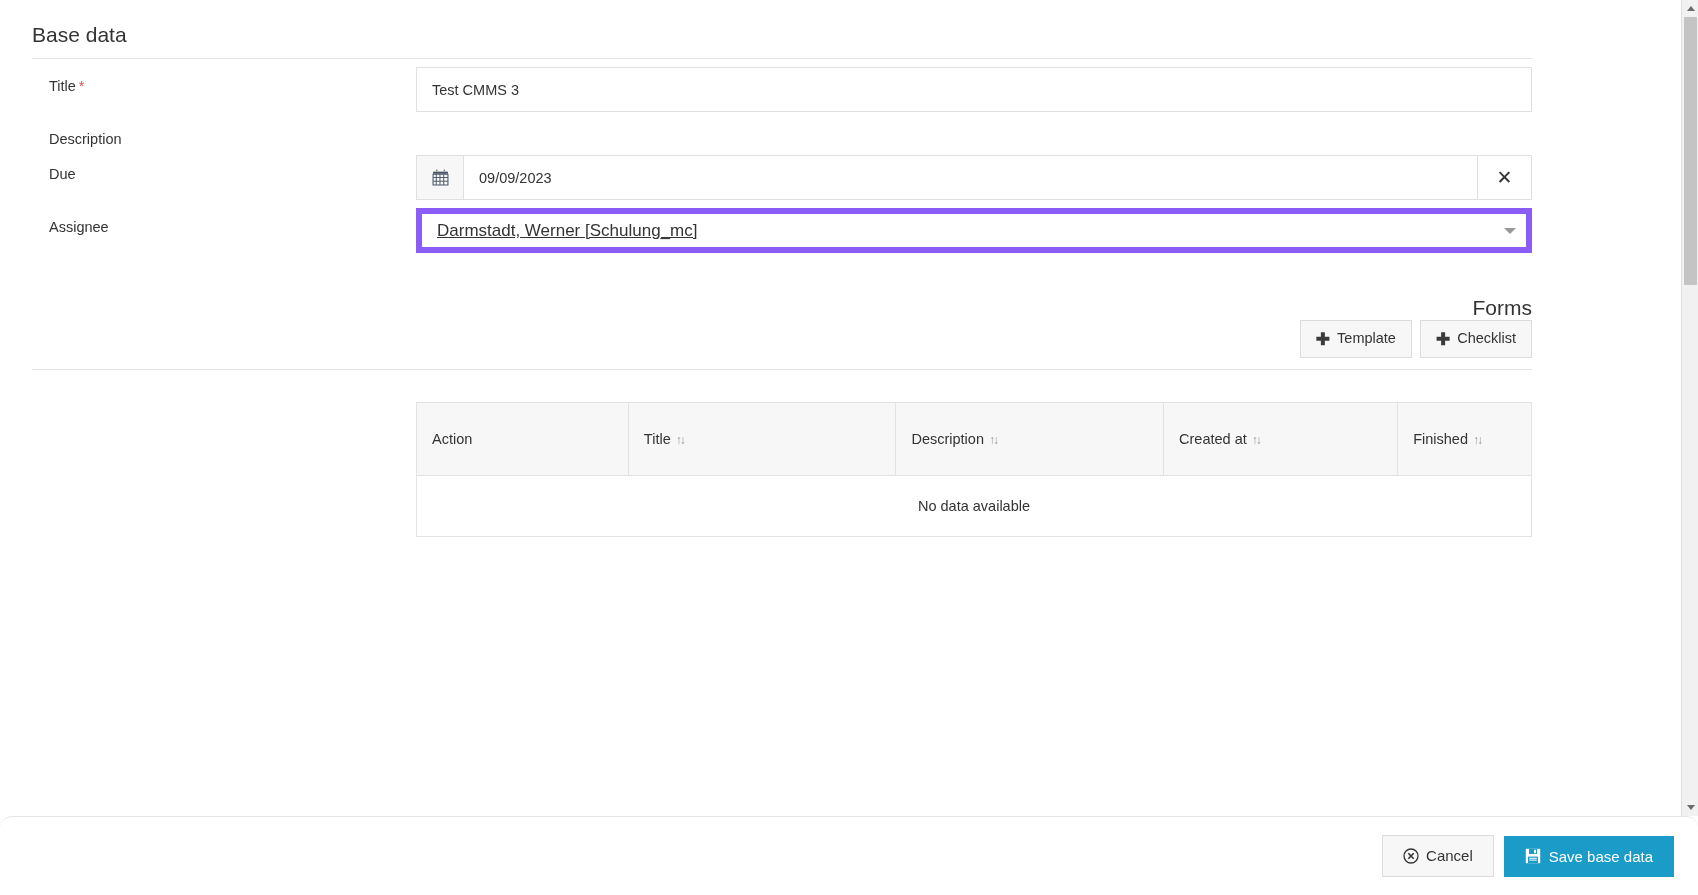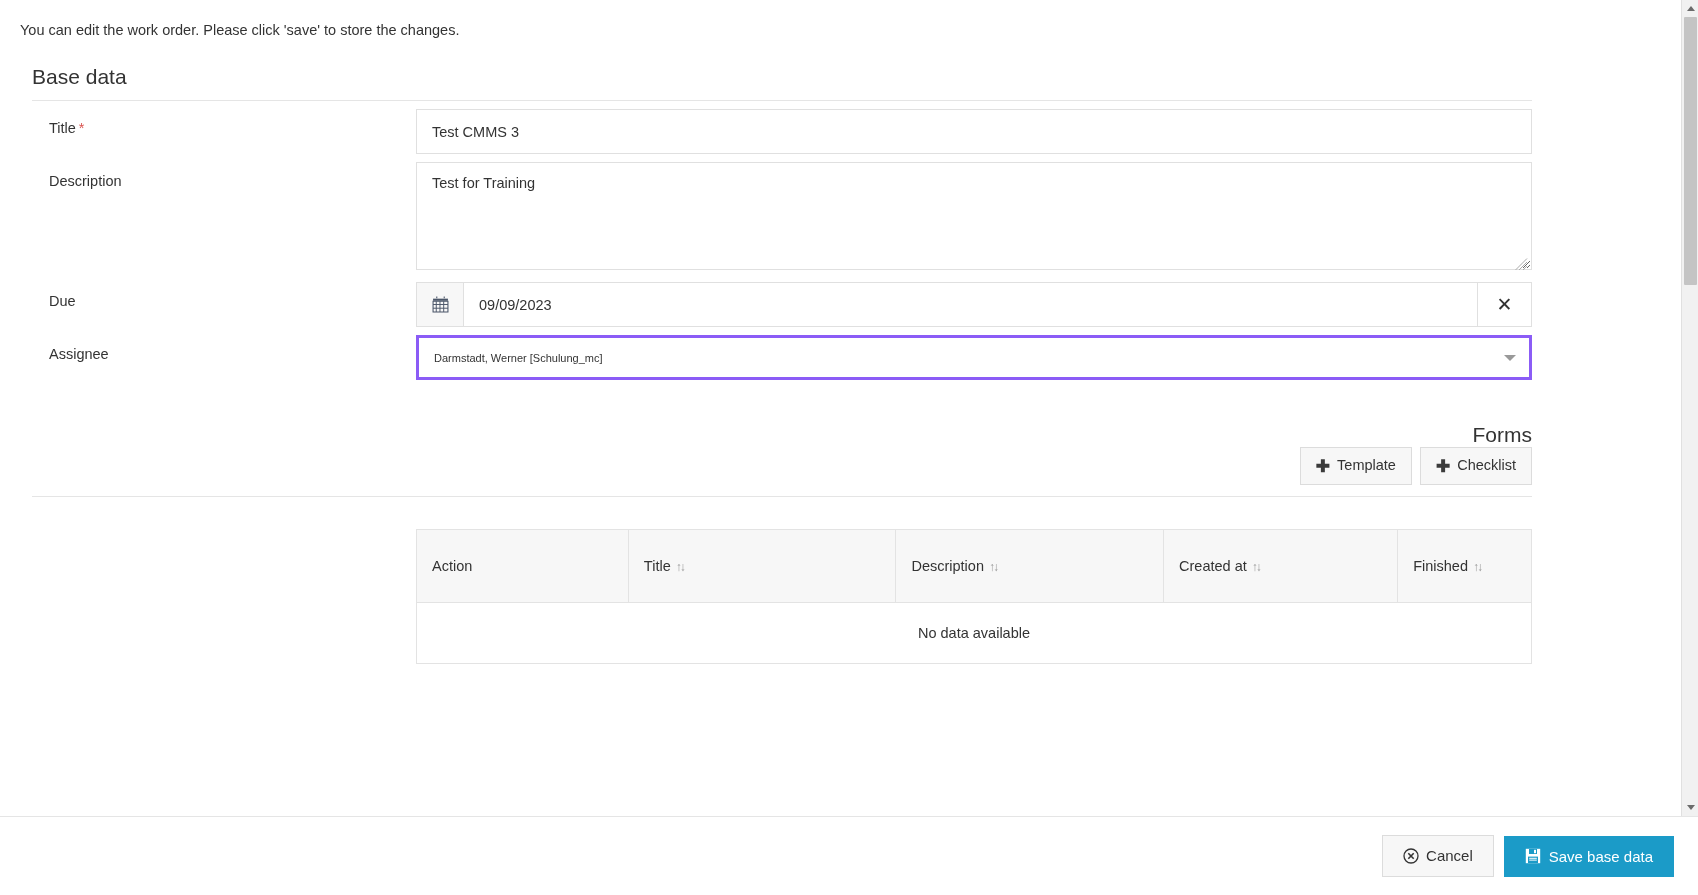--- a/index.html
+++ b/index.html
@@ -359,7 +359,6 @@
   <div class="modal-body">
     <div class="body-inner">
 
-      <p class="intro-text">You can edit the work order. Please click 'save' to store the changes.</p>
 
       <div class="section-head">
         <div class="section-title">Base data</div>

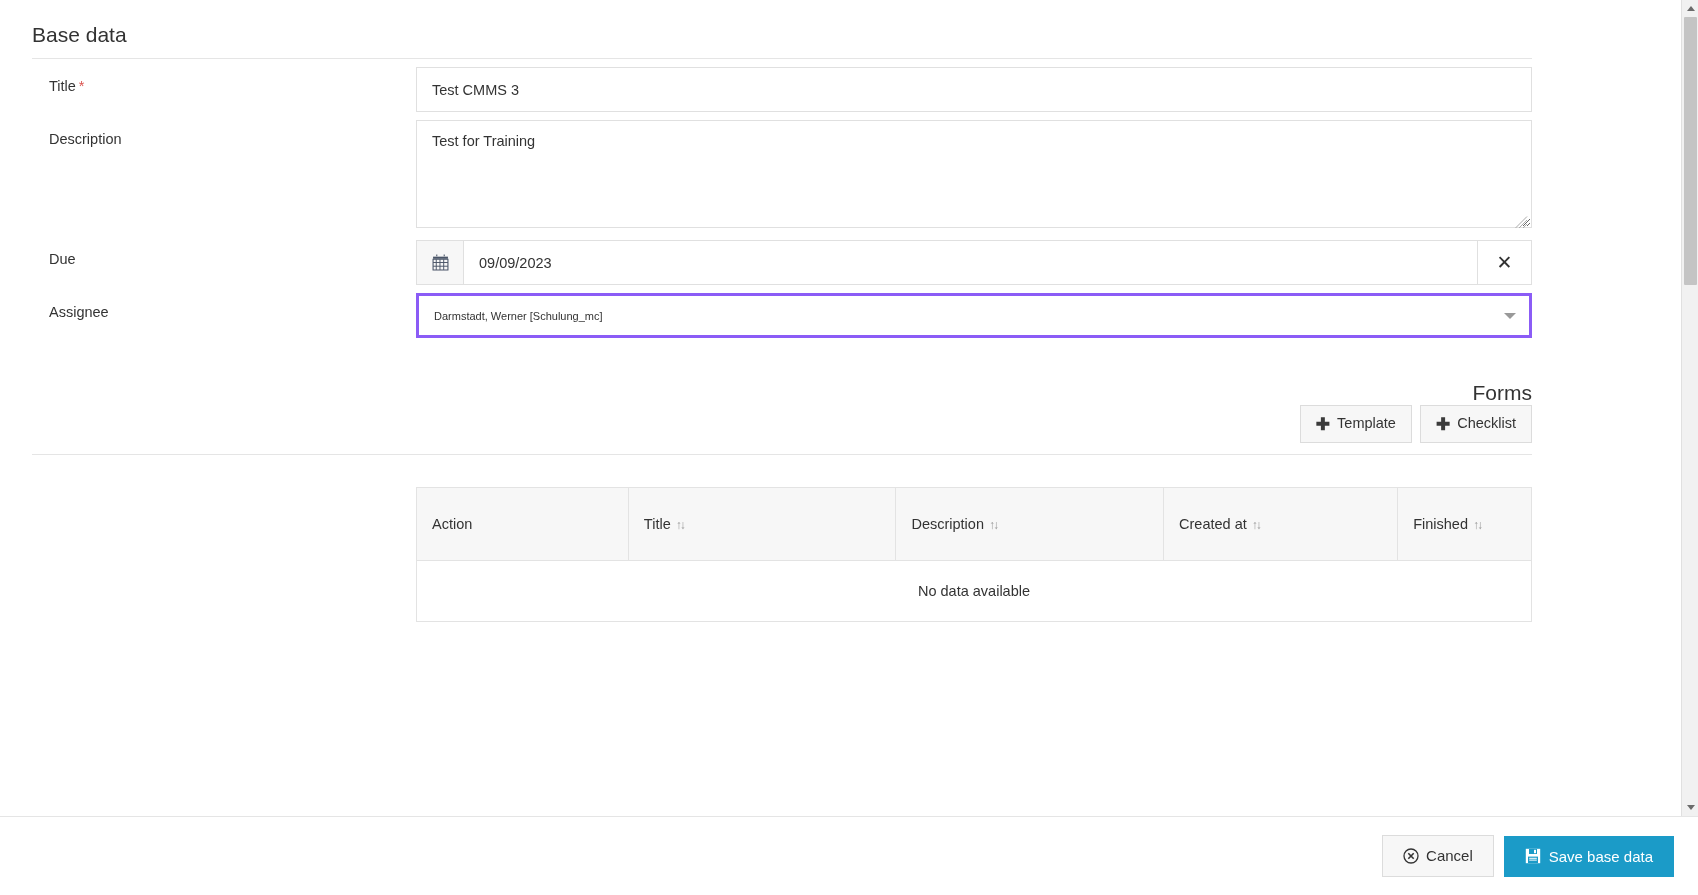--- a/index.html
+++ b/index.html
@@ -376,14 +376,6 @@
 
       <div class="form-row">
         <div class="form-label">Description</div>
-        <div class="form-control-wrap">
-          <div class="textarea-wrap">
-            <textarea class="textarea" style="">Test for Training</textarea>
-            <svg class="resize-grip" viewBox="0 0 13 13">
-              <path d="M12 4 L4 12 M12 8 L8 12 M12 0.5 L0.5 12" stroke="#aaa" stroke-width="1" fill="none"></path>
-            </svg>
-          </div>
-        </div>
       </div>
 
       <div class="form-row">

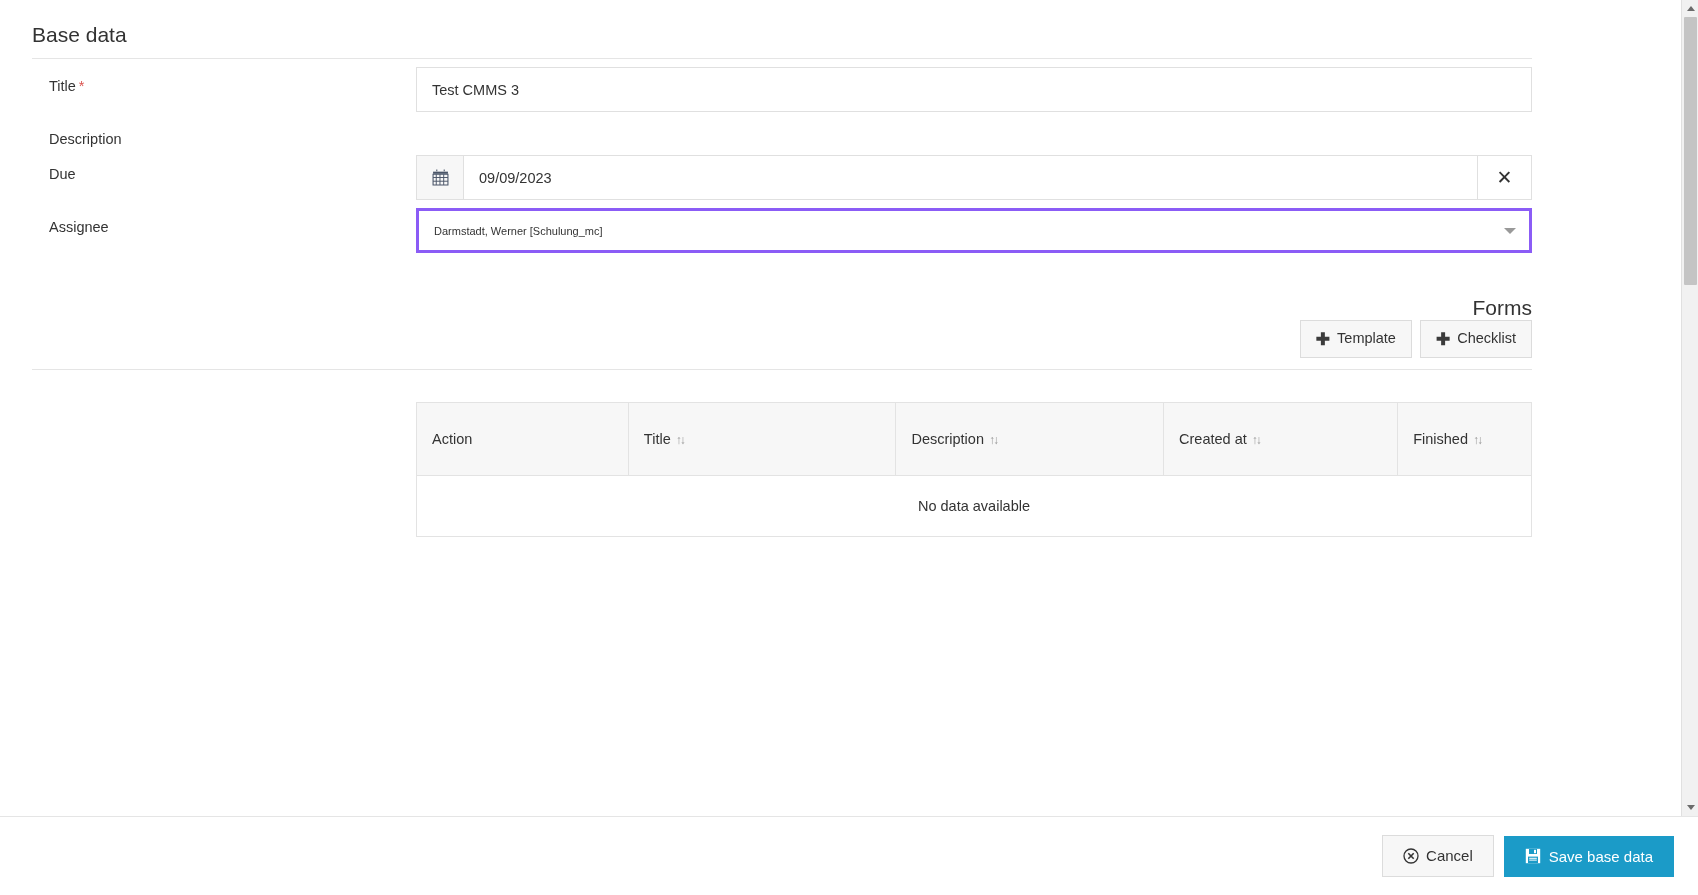--- a/index.html
+++ b/index.html
@@ -186,14 +186,15 @@
   .select-box {
     width: 100%;
     height: 45px;
-    border: 3px solid #8b5cf6;
+    border: 6px solid #8b5cf6;
     background: #fff;
     display: flex;
     align-items: center;
     padding: 0 40px 0 15px;
-    font-size: 11px;
-    color: #333;
-    cursor: pointer;
+    font-size: 17px;
+    color: #333;
+    cursor: pointer;
+    text-decoration: underline;
   }
   .caret {
     position: absolute;

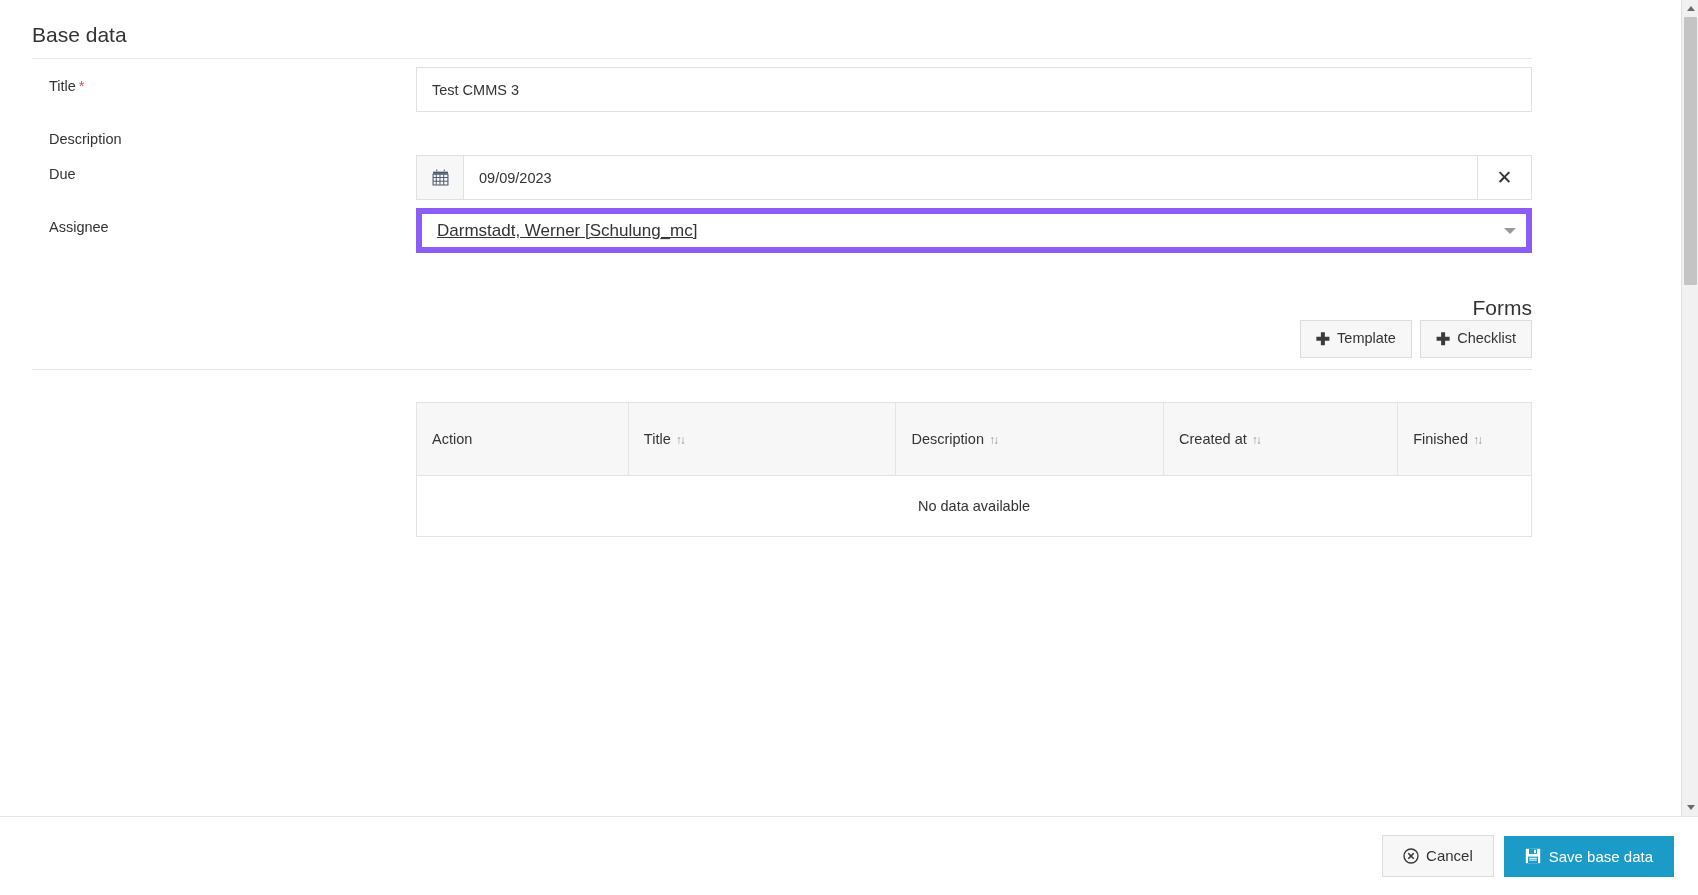--- a/index.html
+++ b/index.html
@@ -322,6 +322,7 @@
     gap: 10px;
     padding: 0 24px 0 18px;
     background: #fff;
+    border-radius: 12px;
   }
   .btn-cancel {
     padding: 11px 20px;

